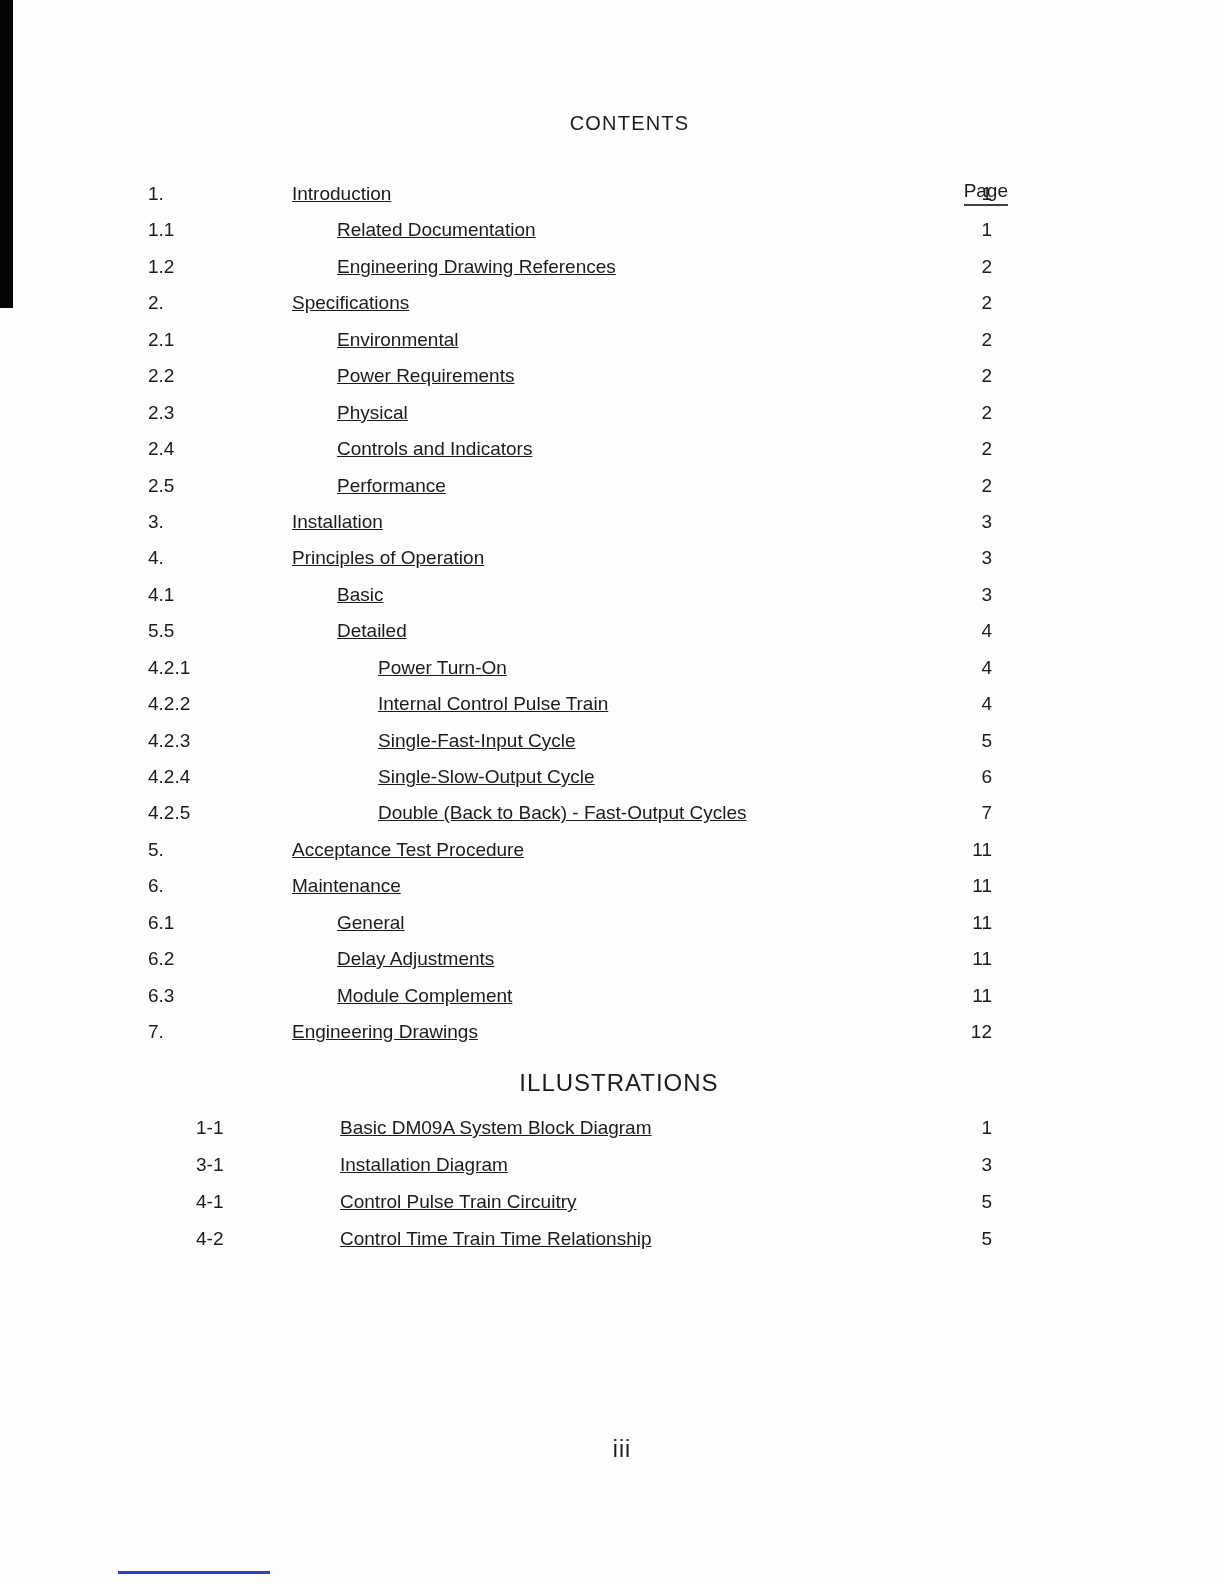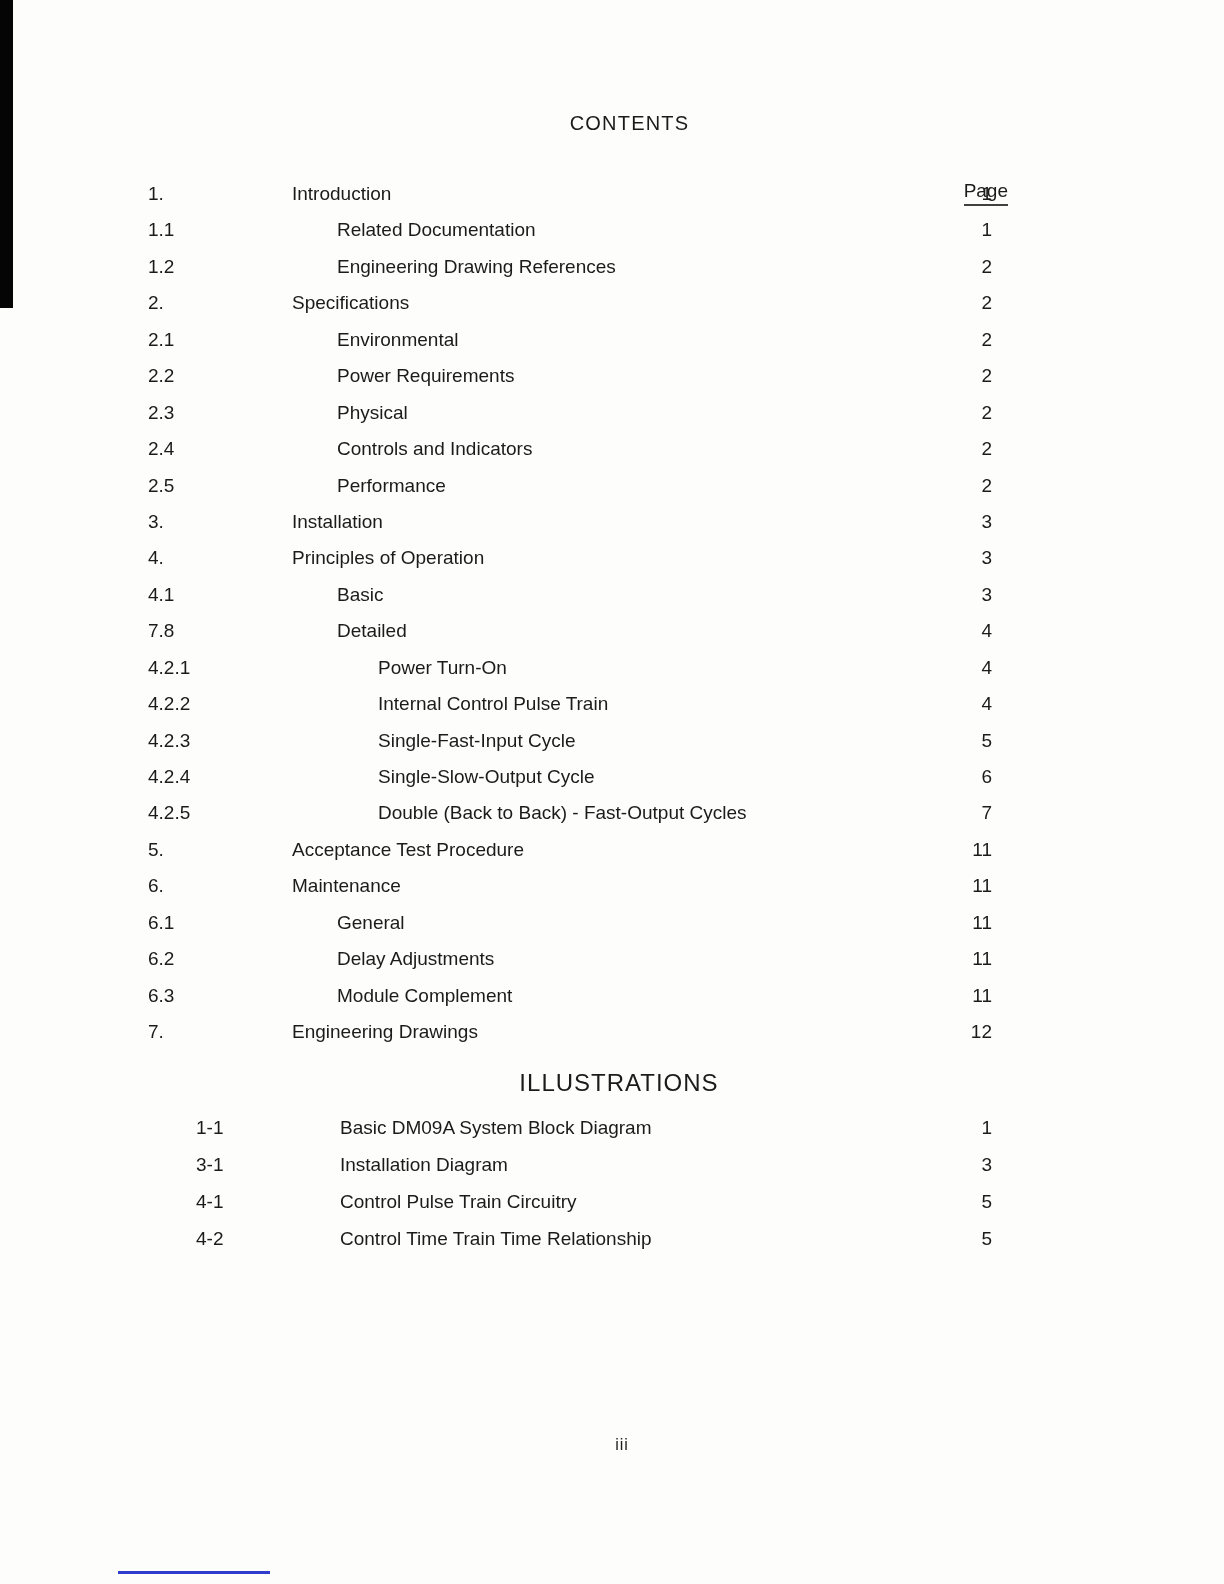--- a/index.html
+++ b/index.html
@@ -51,7 +51,7 @@
   }
   .illus-list .row { height: 37px; margin-left: 48px; }
   .num { flex: none; width: 144px; }
-  .ttl { flex: 1; overflow: hidden; }
+  .ttl { flex: 1; overflow: hidden; text-decoration: underline; }
   .lv2 .ttl { padding-left: 45px; }
   .lv3 .ttl { padding-left: 86px; }
   .pg  { flex: none; width: 64px; text-align: right; }

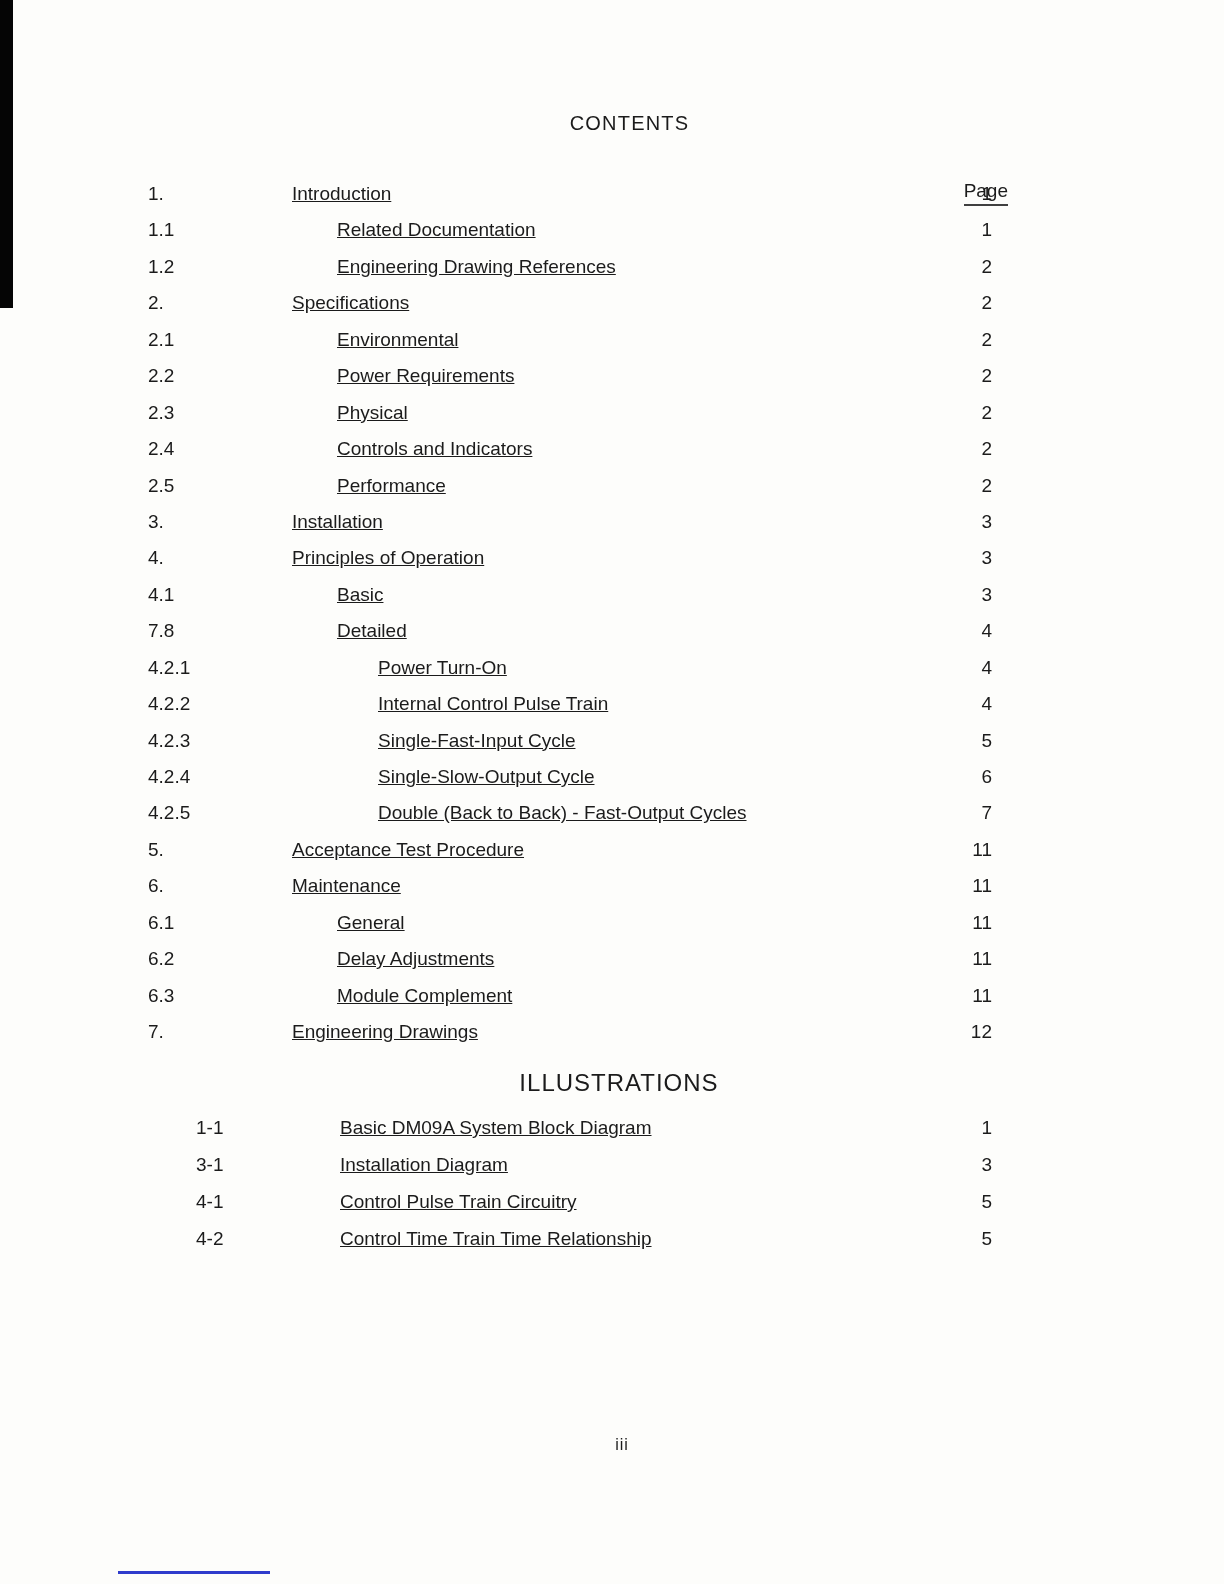--- a/index.html
+++ b/index.html
@@ -158,7 +158,7 @@
         <span class="pg">3</span>
       </div>
       <div class="row lv2">
-        <span class="num">7.8</span>
+        <span class="num">5.5</span>
         <span class="ttl">Detailed</span>
         <span class="pg">4</span>
       </div>

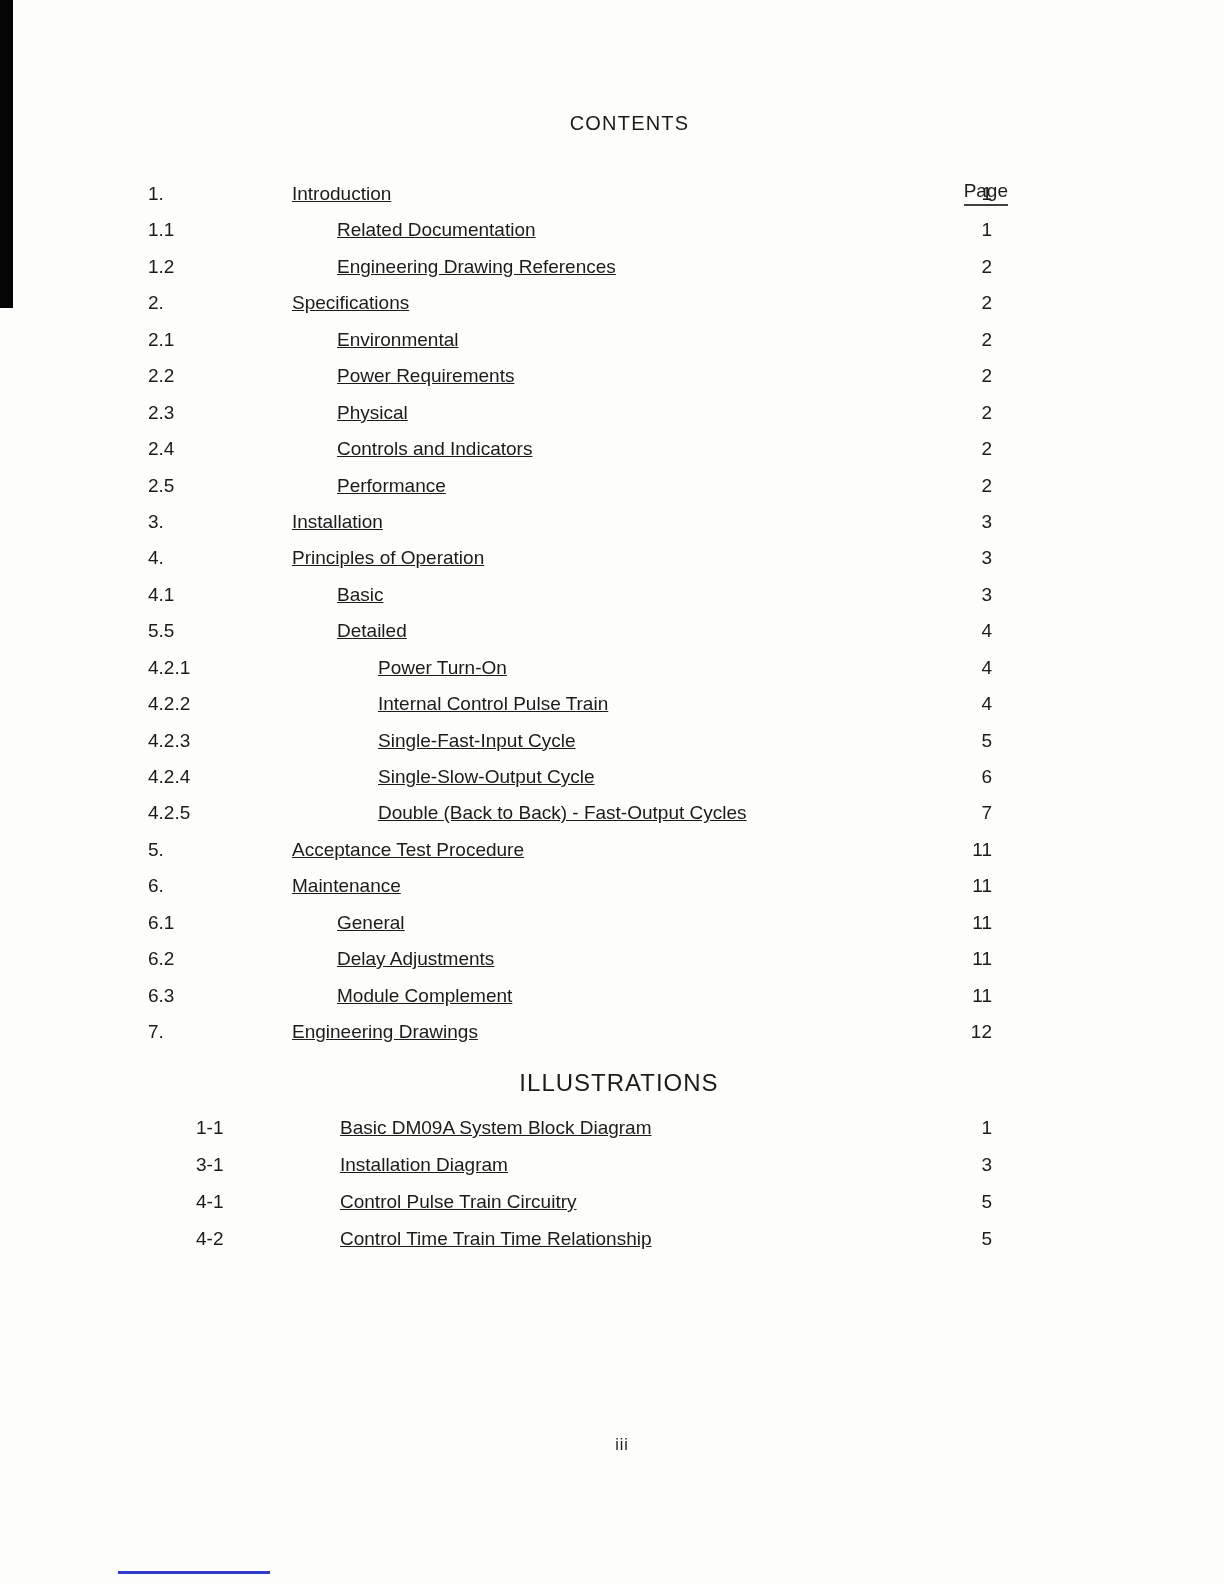--- a/index.html
+++ b/index.html
@@ -72,7 +72,7 @@
     position: absolute;
     top: 1436px; left: 0; right: 0;
     text-align: center;
-    font-size: 16px;
+    font-size: 23px;
     letter-spacing: 1px;
     padding-left: 20px;
   }

